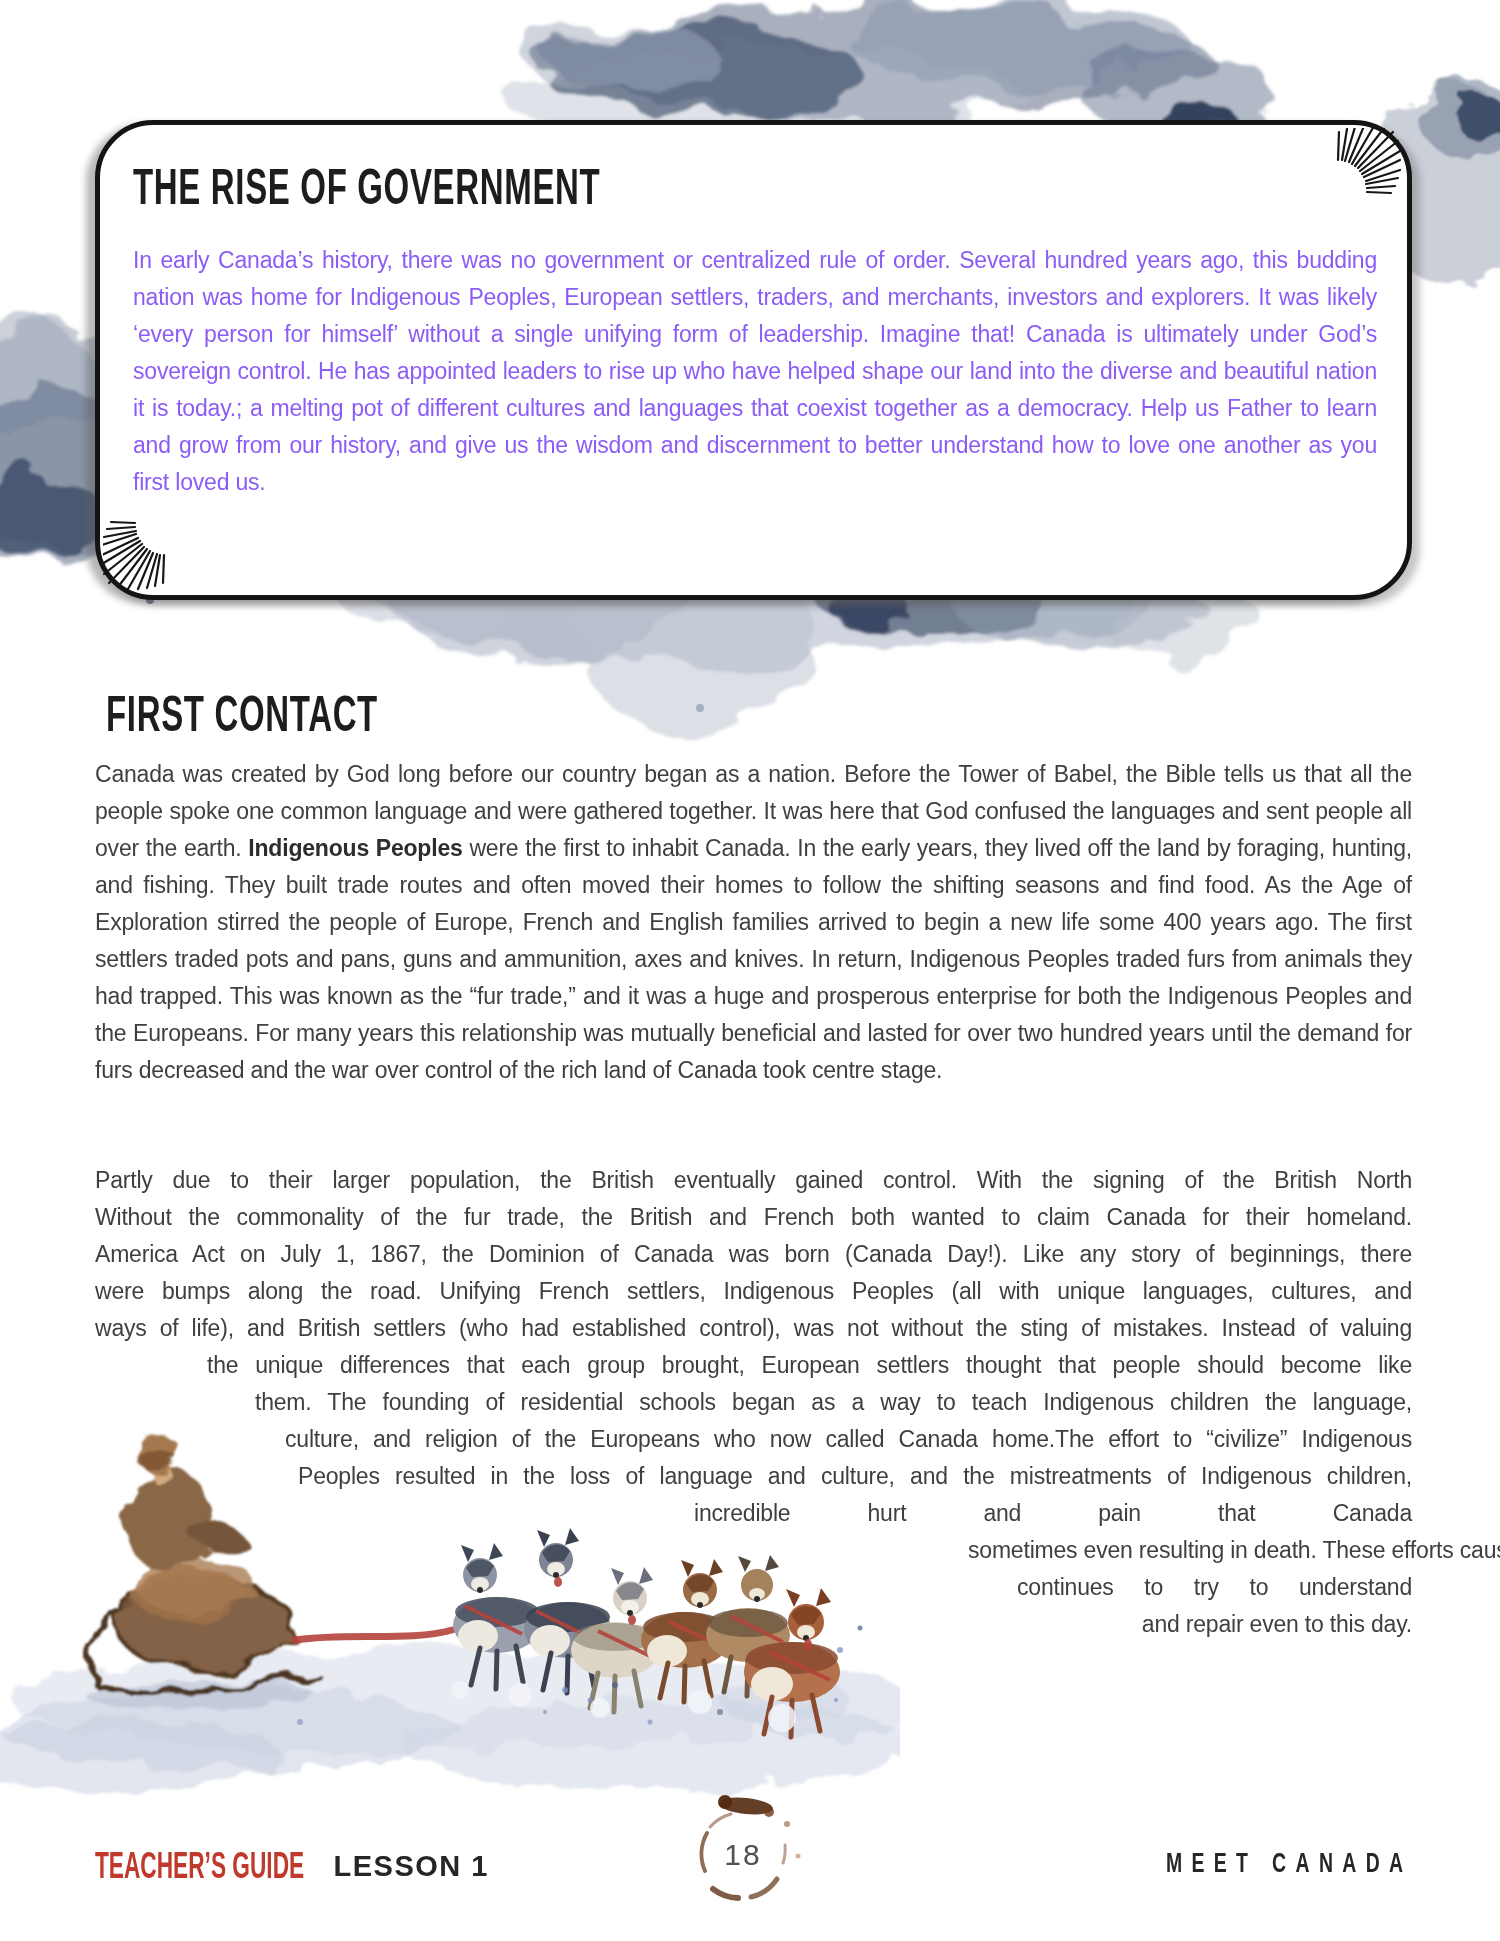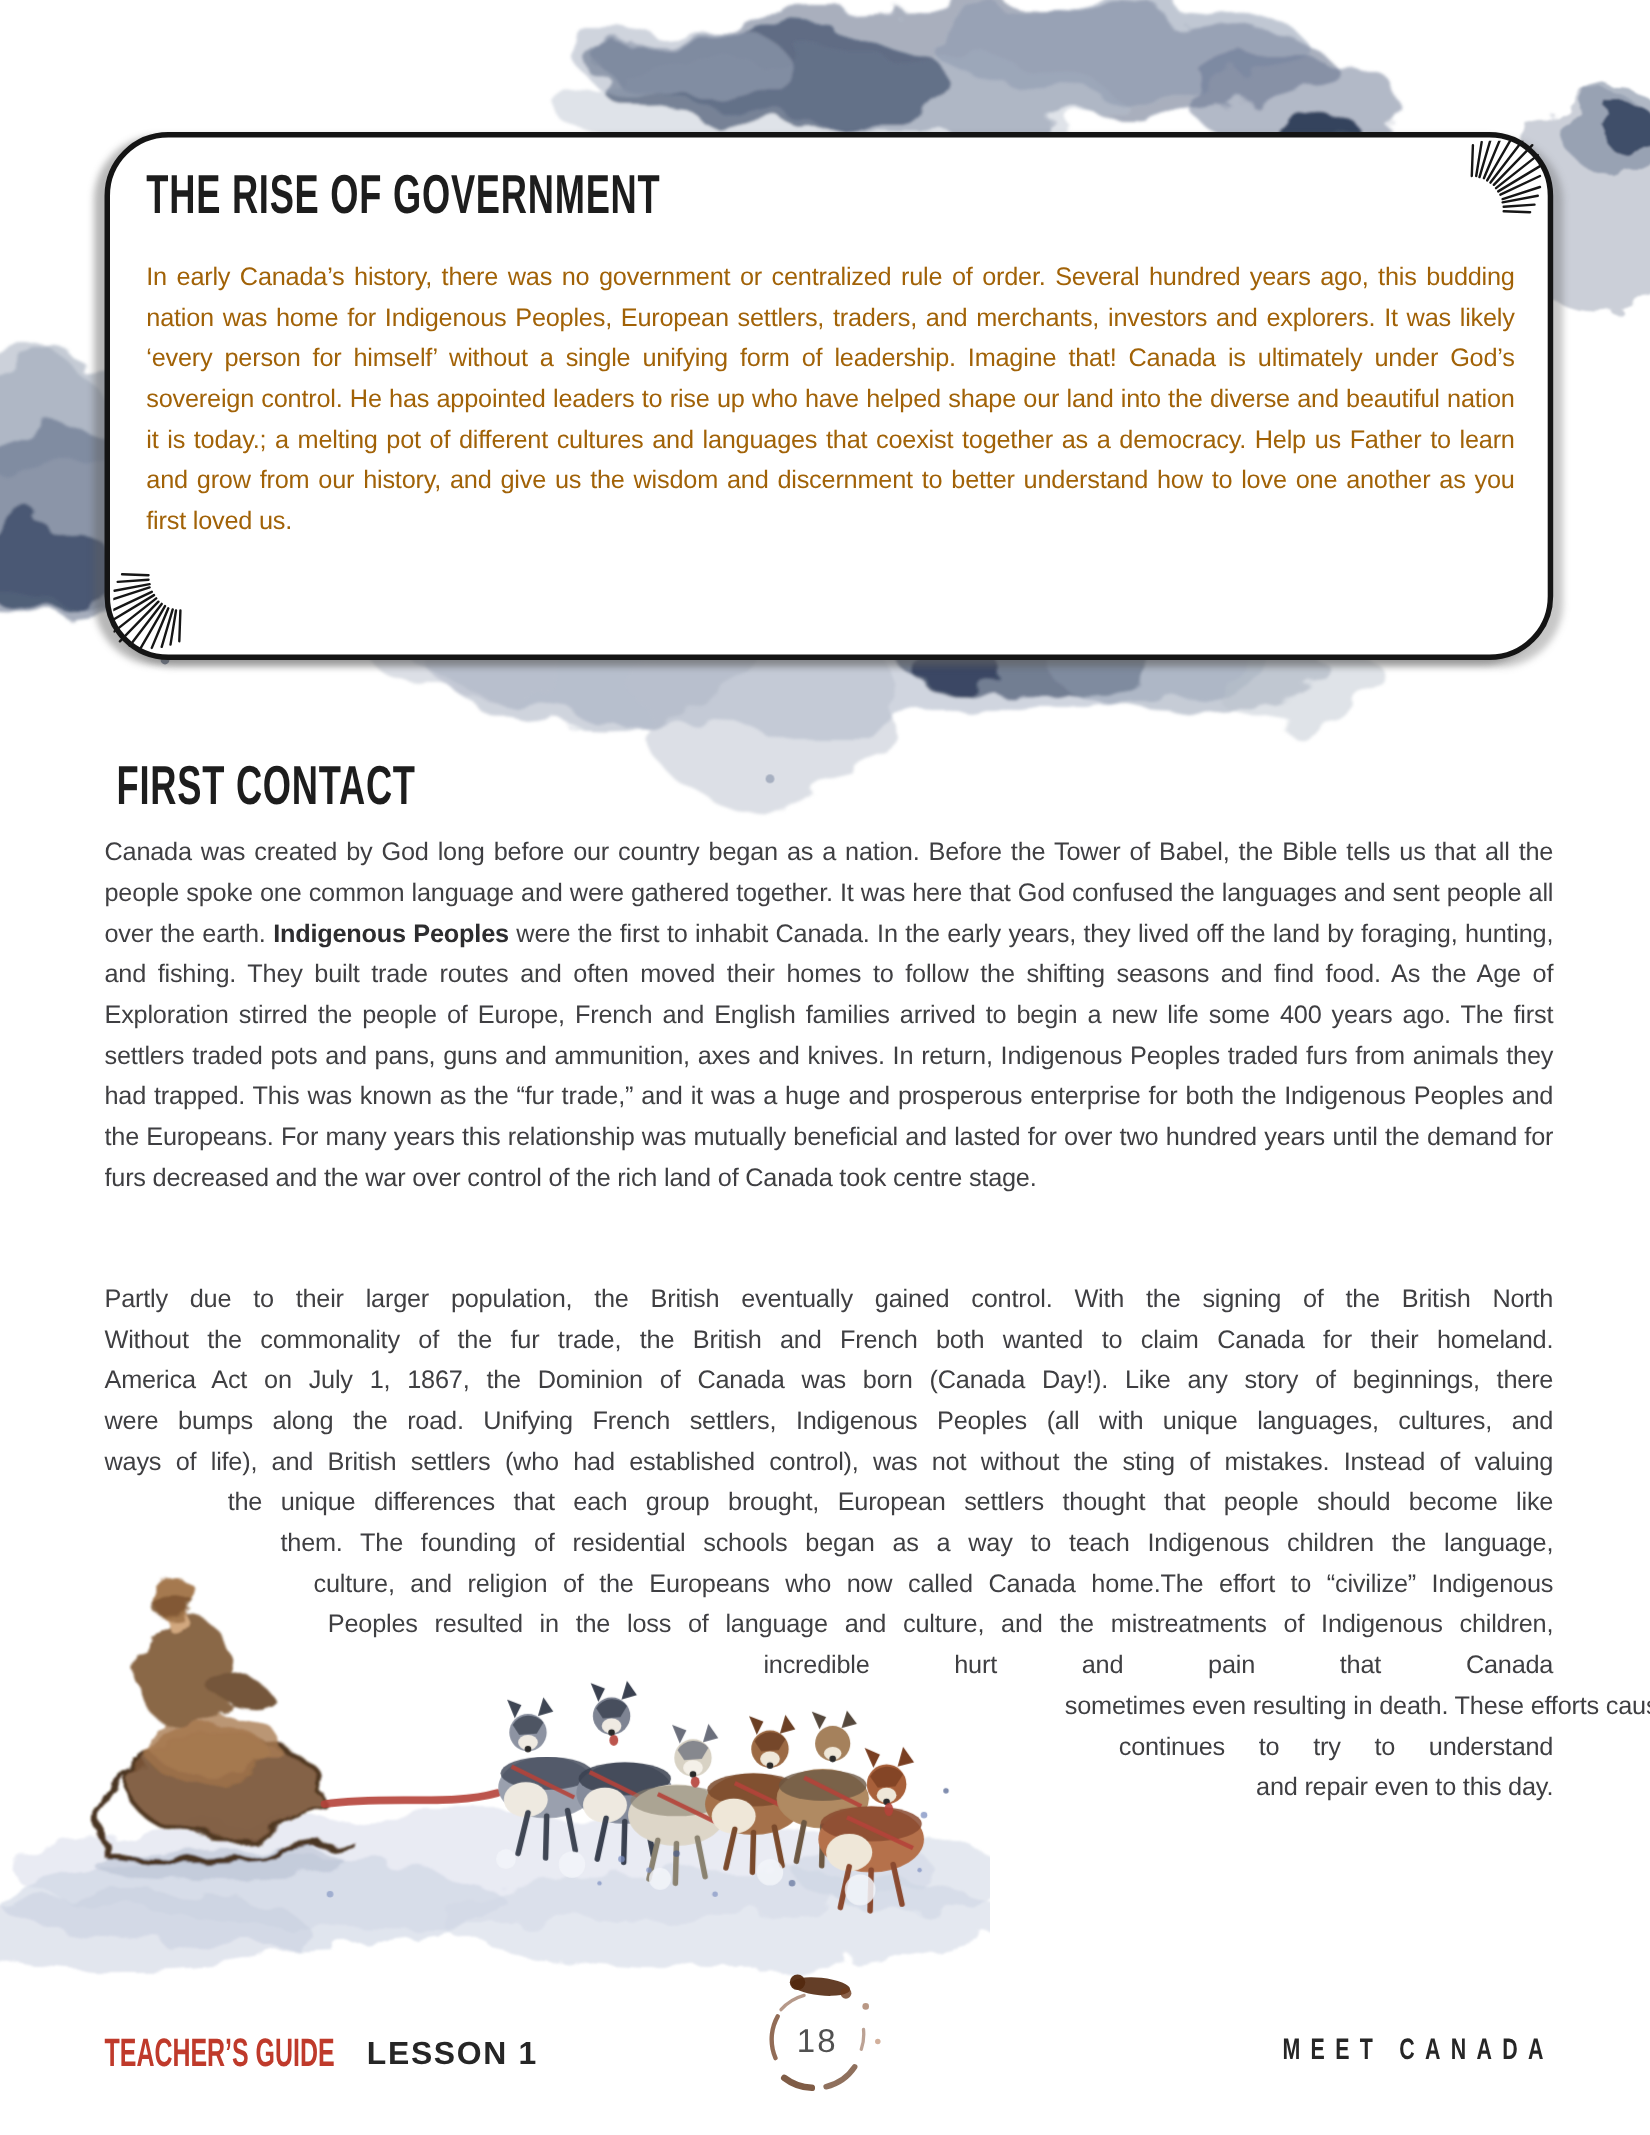--- a/index.html
+++ b/index.html
@@ -12,7 +12,7 @@
   
   .gov-box{position:absolute;left:95px;top:120px;width:1317px;height:480px;box-sizing:border-box;
            background:#fff;border:5px solid #141414;border-radius:58px;
-           padding:24px 30px 0 33px;
+           padding:34px 30px 0 33px;
            box-shadow:-9px 4px 7px rgba(95,95,95,.45), 8px 6px 7px rgba(95,95,95,.35);}
   .gov-box h2{margin:0;line-height:56px;}
   .hatch{position:absolute;pointer-events:none;}

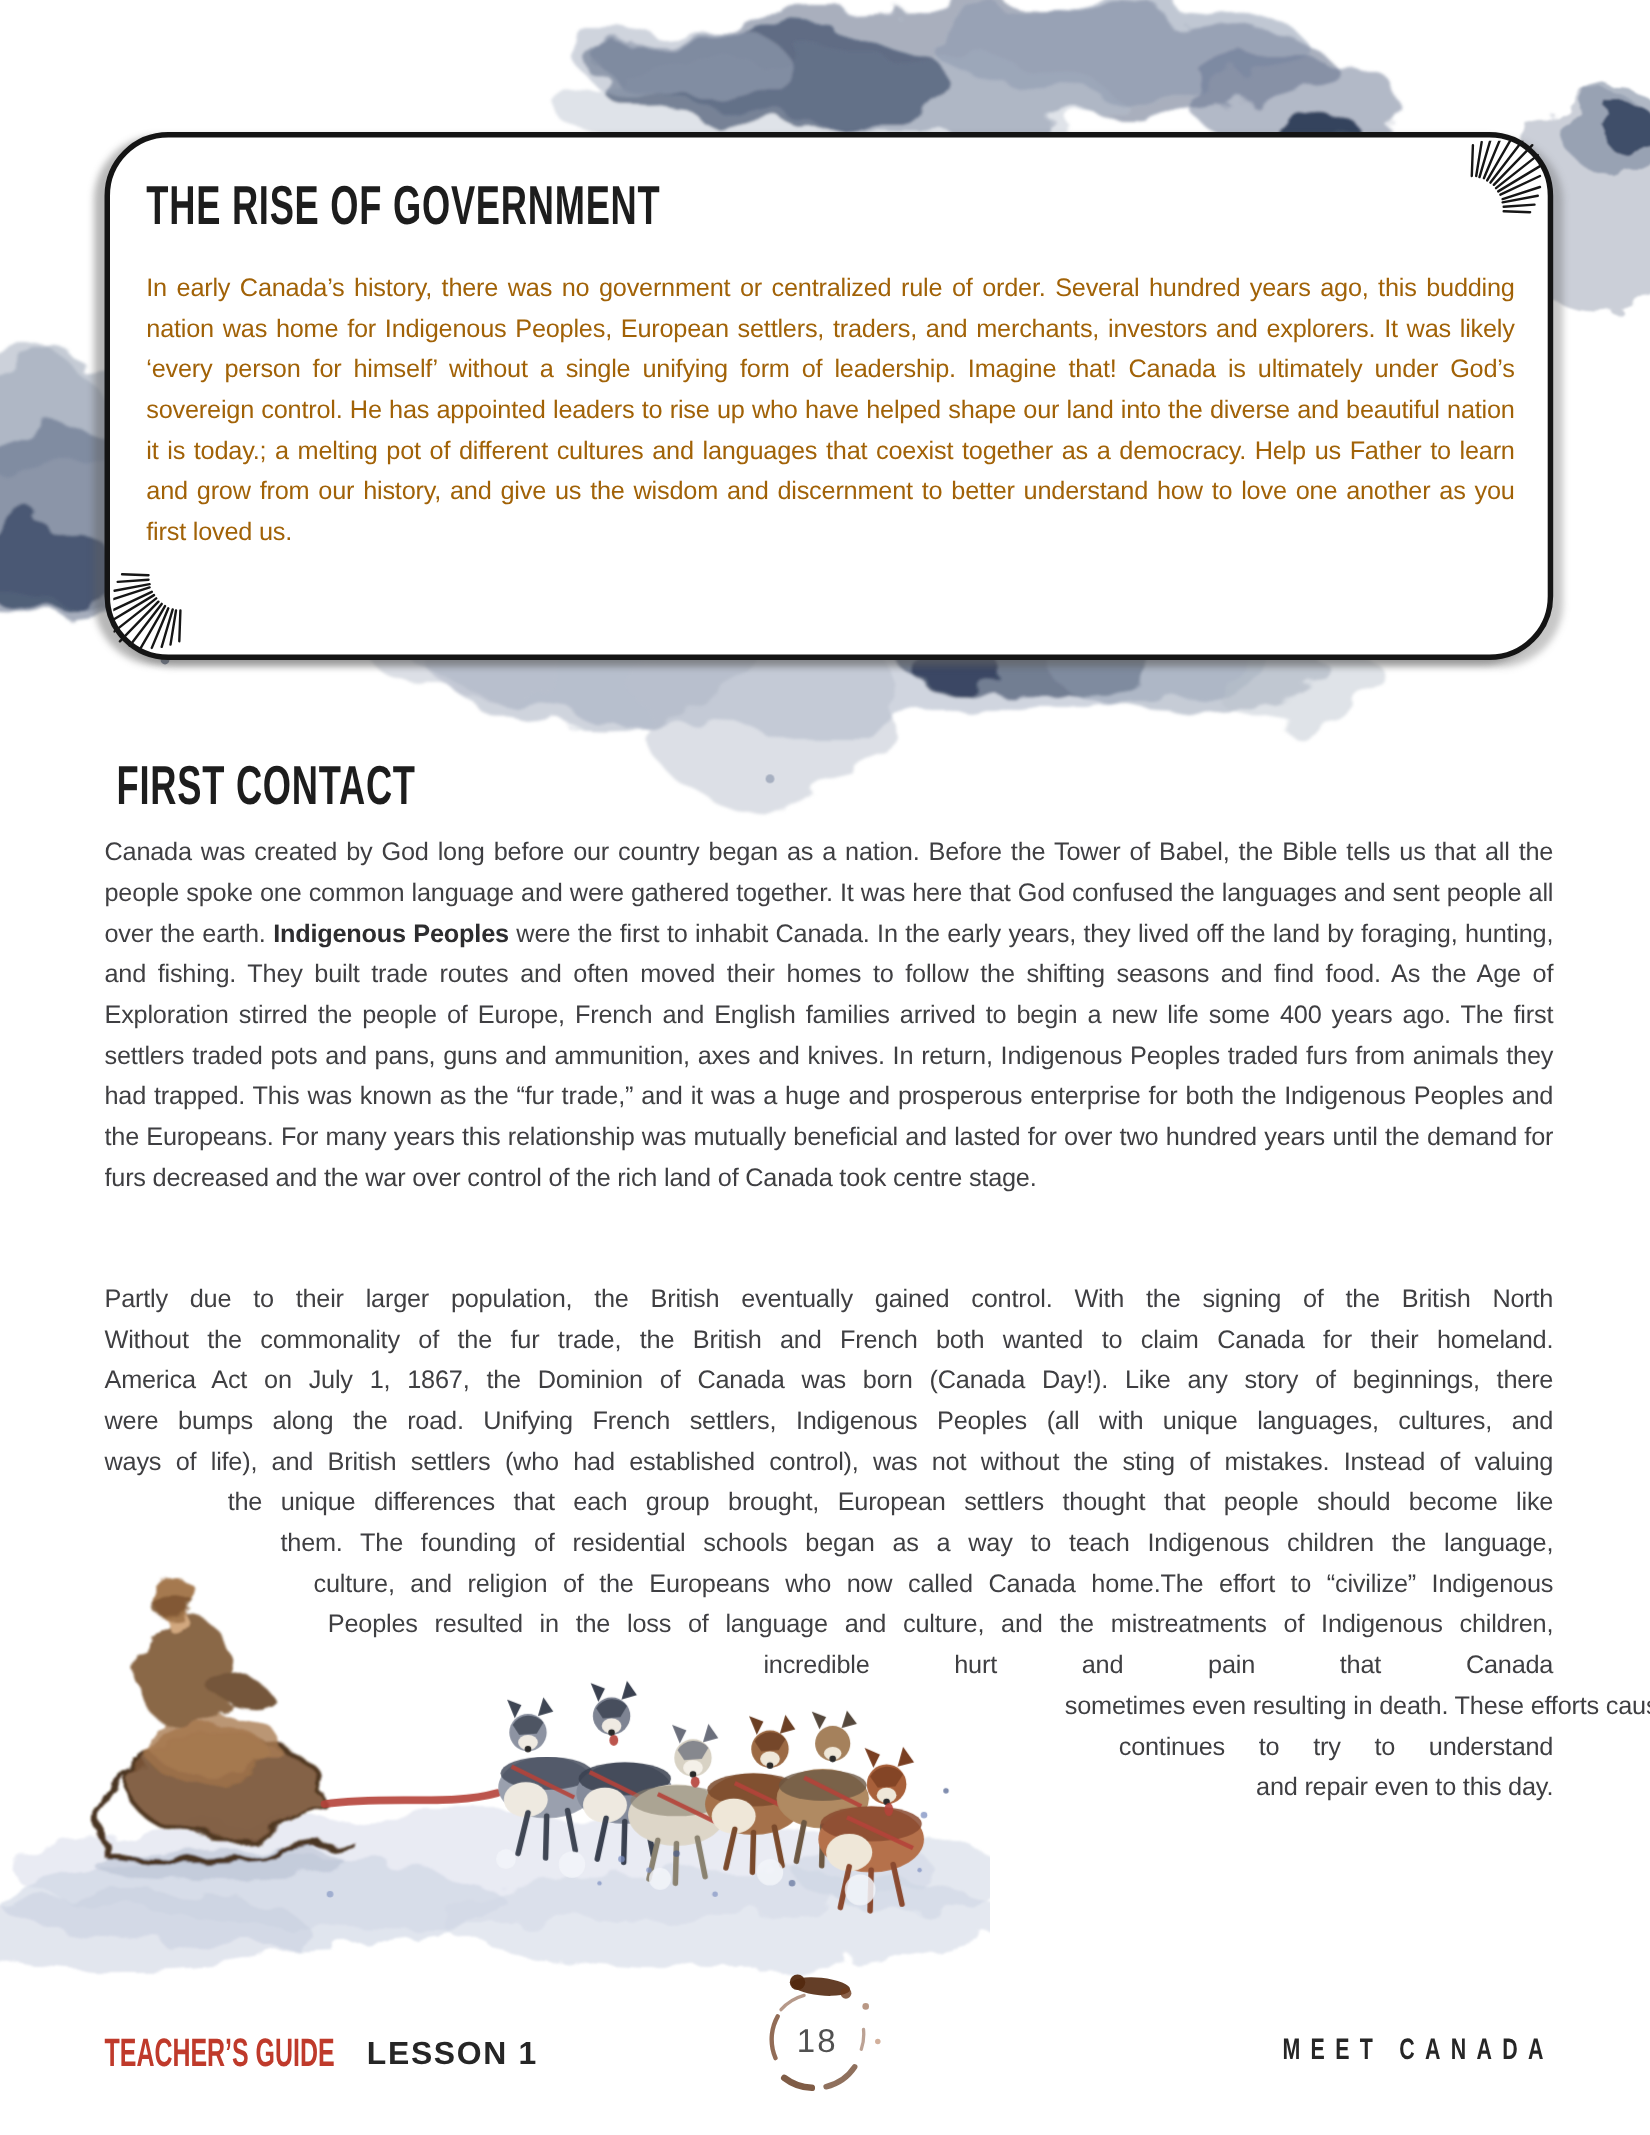--- a/index.html
+++ b/index.html
@@ -24,7 +24,7 @@
   .heading-lg{font-size:50px;}
 
   .box-par{margin:18px 0 0 0;font-size:23px;line-height:37px;letter-spacing:-.2px;
-           text-align:justify;color:#a16207;}
+           text-align:justify;color:#8b5cf6;}
 
   .section-heading{position:absolute;left:106px;top:686px;margin:0;line-height:56px;}
 

